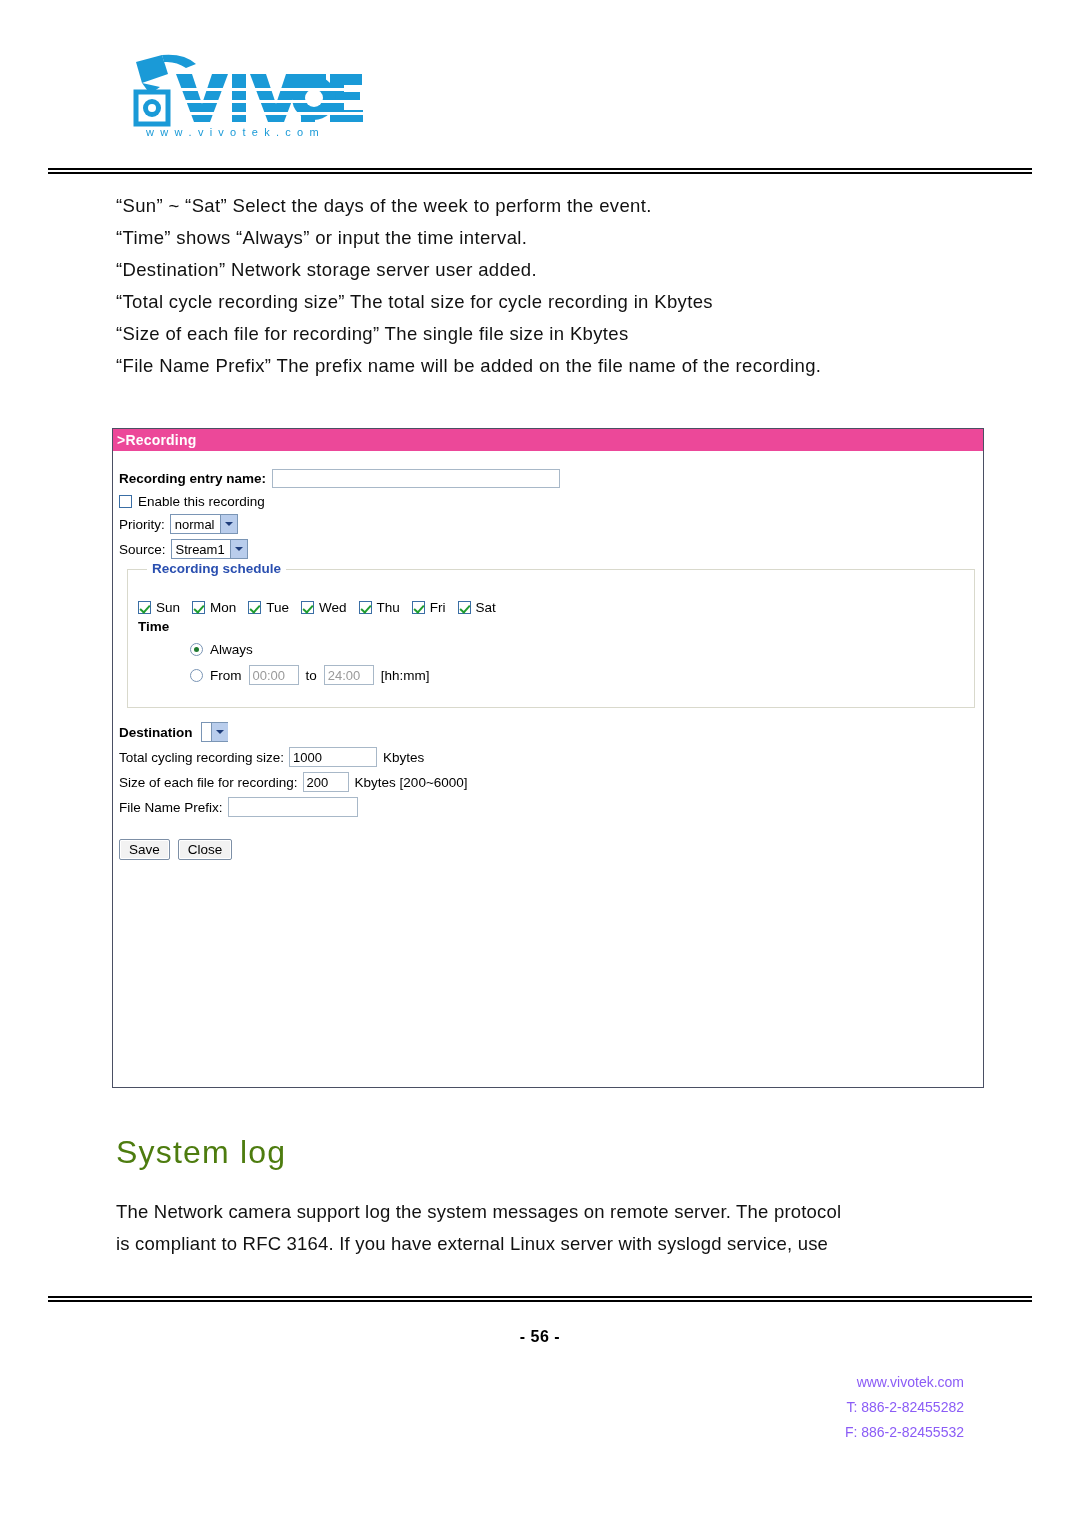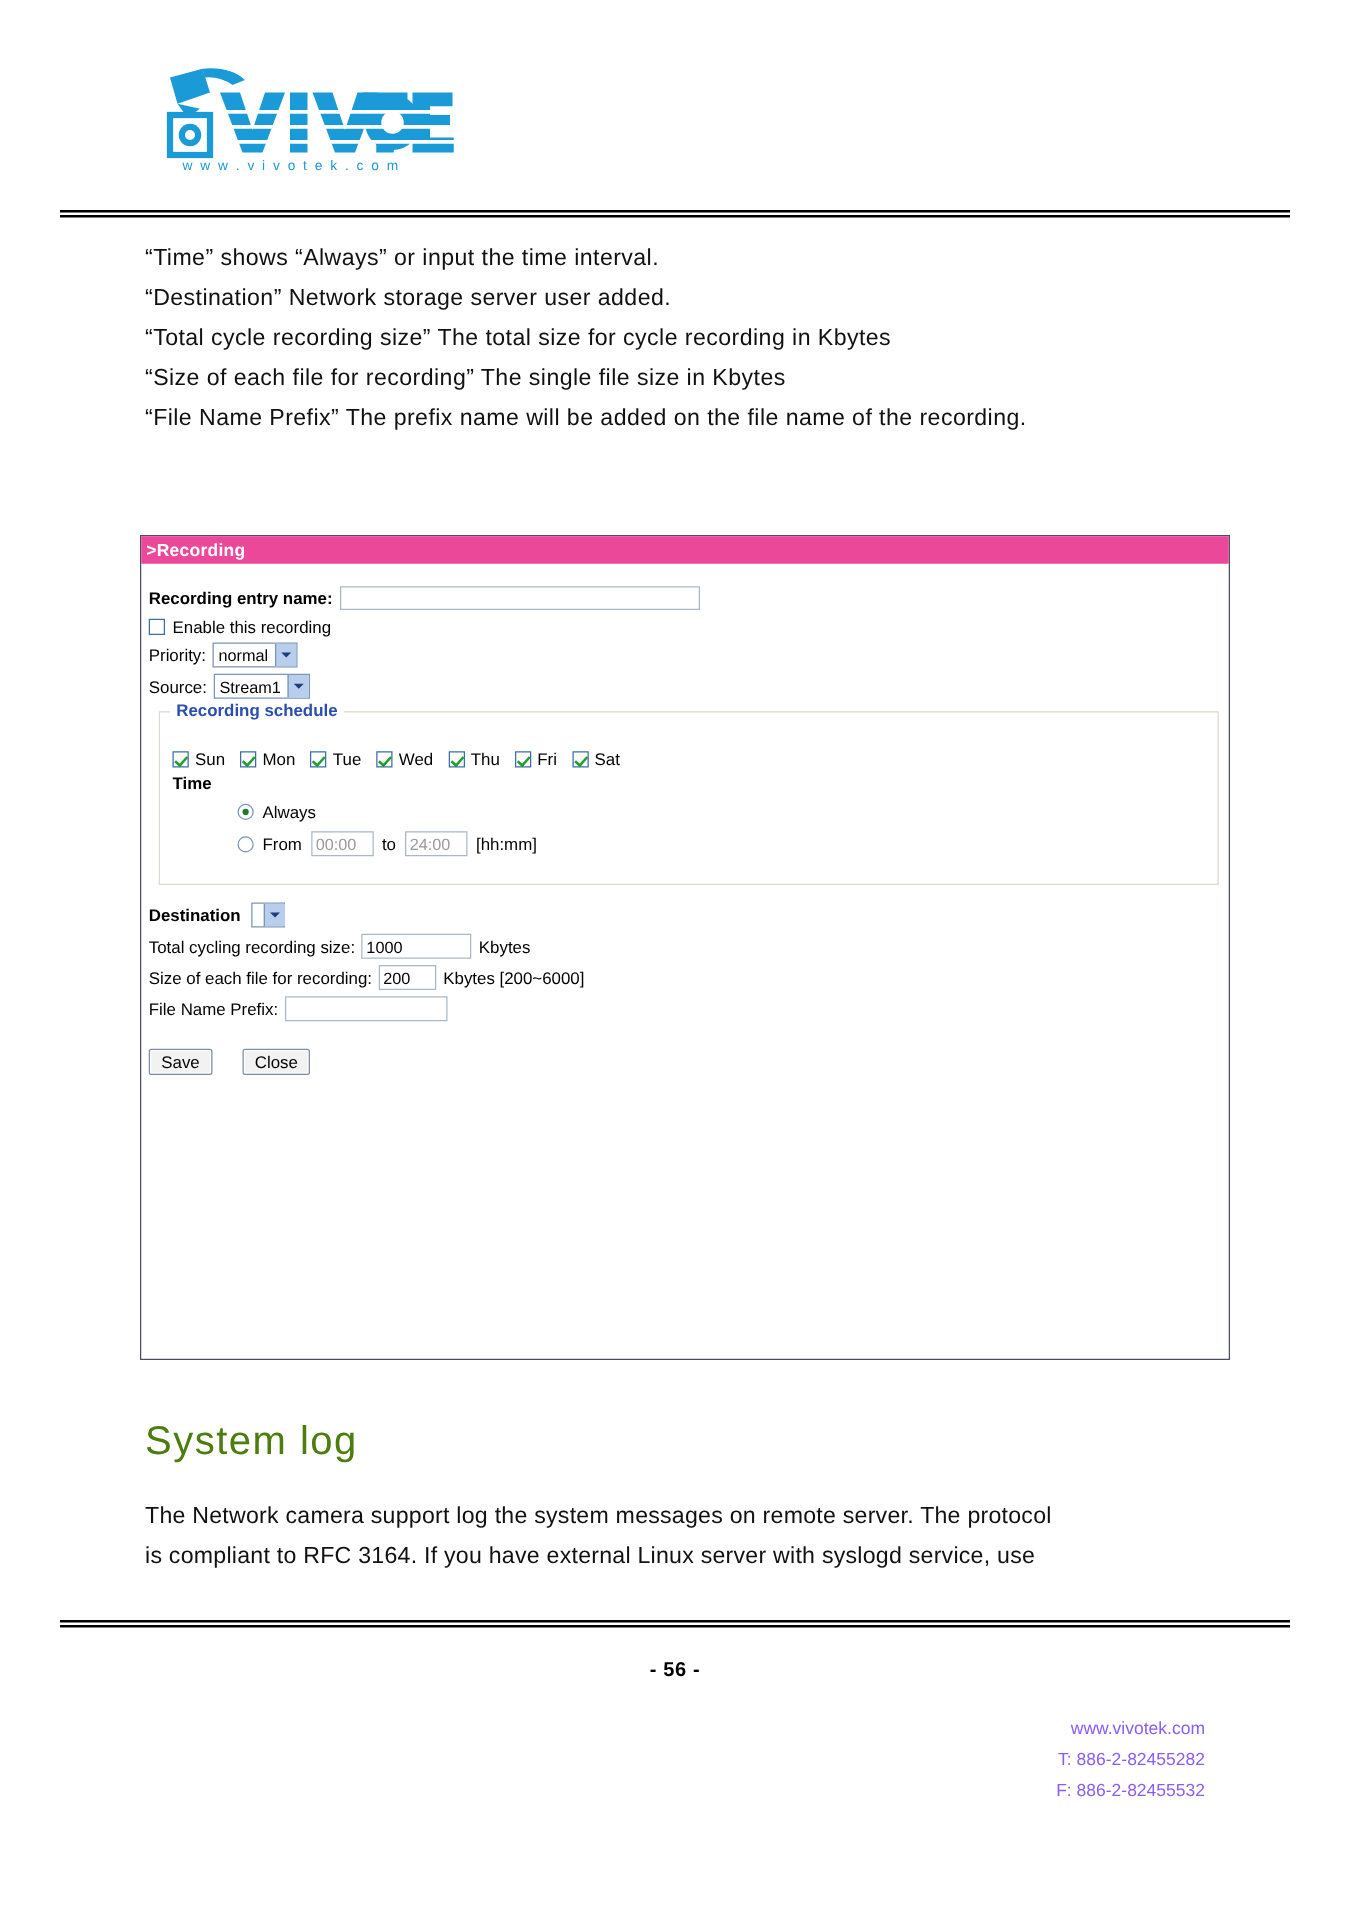--- a/index.html
+++ b/index.html
@@ -320,6 +320,7 @@
 </div>
 
 <div class="doc-lines">
+  <div class="doc-line">“Sun” ~ “Sat” Select the days of the week to perform the event.</div>
   <div class="doc-line">“Time” shows “Always” or input the time interval.</div>
   <div class="doc-line">“Destination” Network storage server user added.</div>
   <div class="doc-line">“Total cycle recording size” The total size for cycle recording in Kbytes</div>

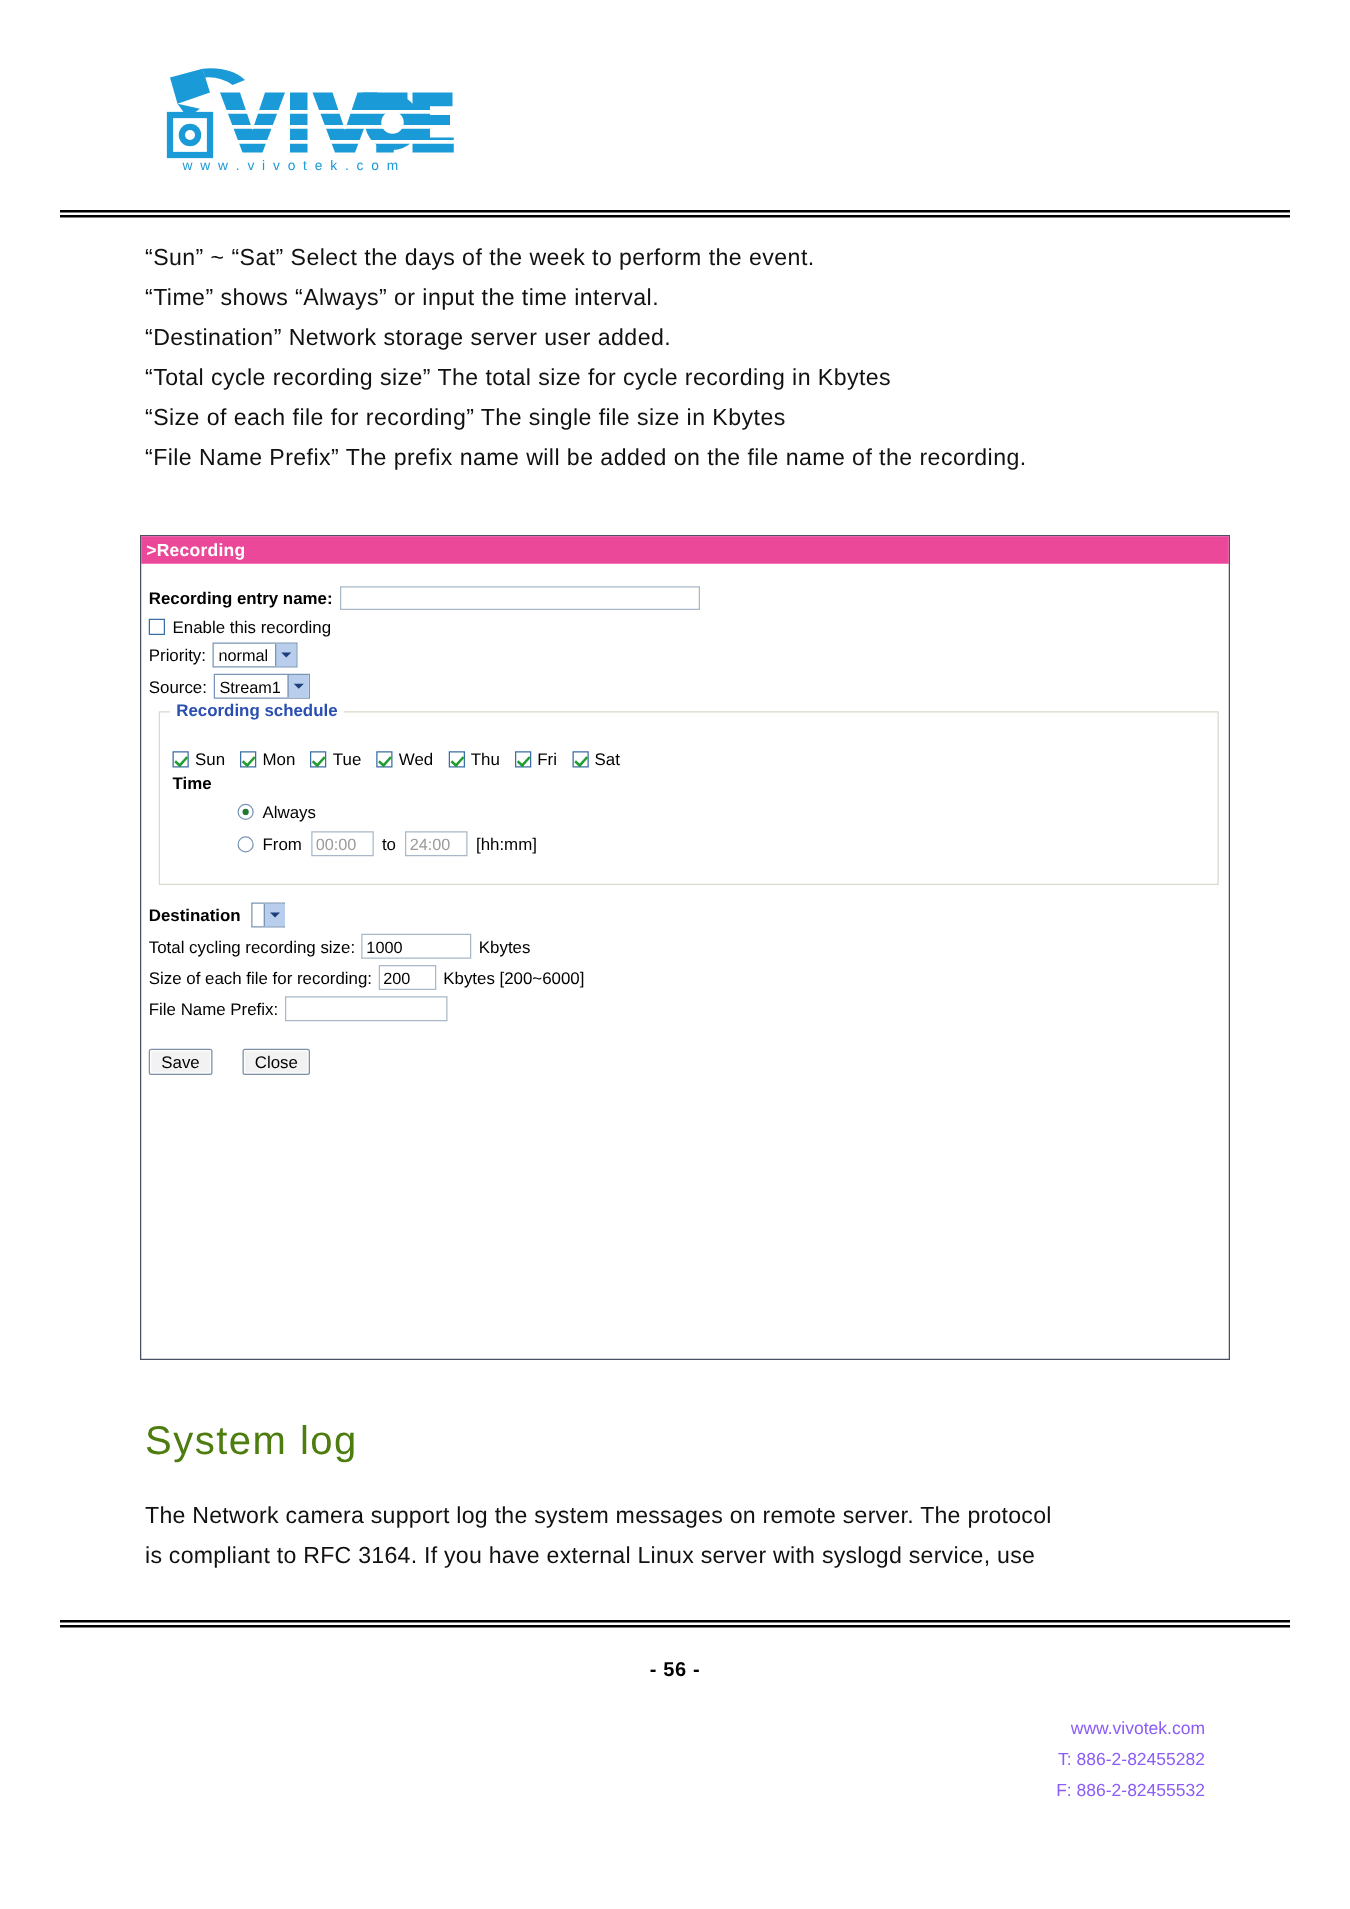--- a/index.html
+++ b/index.html
@@ -197,7 +197,7 @@
   }
   .fset-legend {
     position: absolute;
-    top: -9px; left: 8px;
+    top: -9px; left: 19px;
     background: #fff;
     padding: 0 5px;
     color: #2a4fb0;

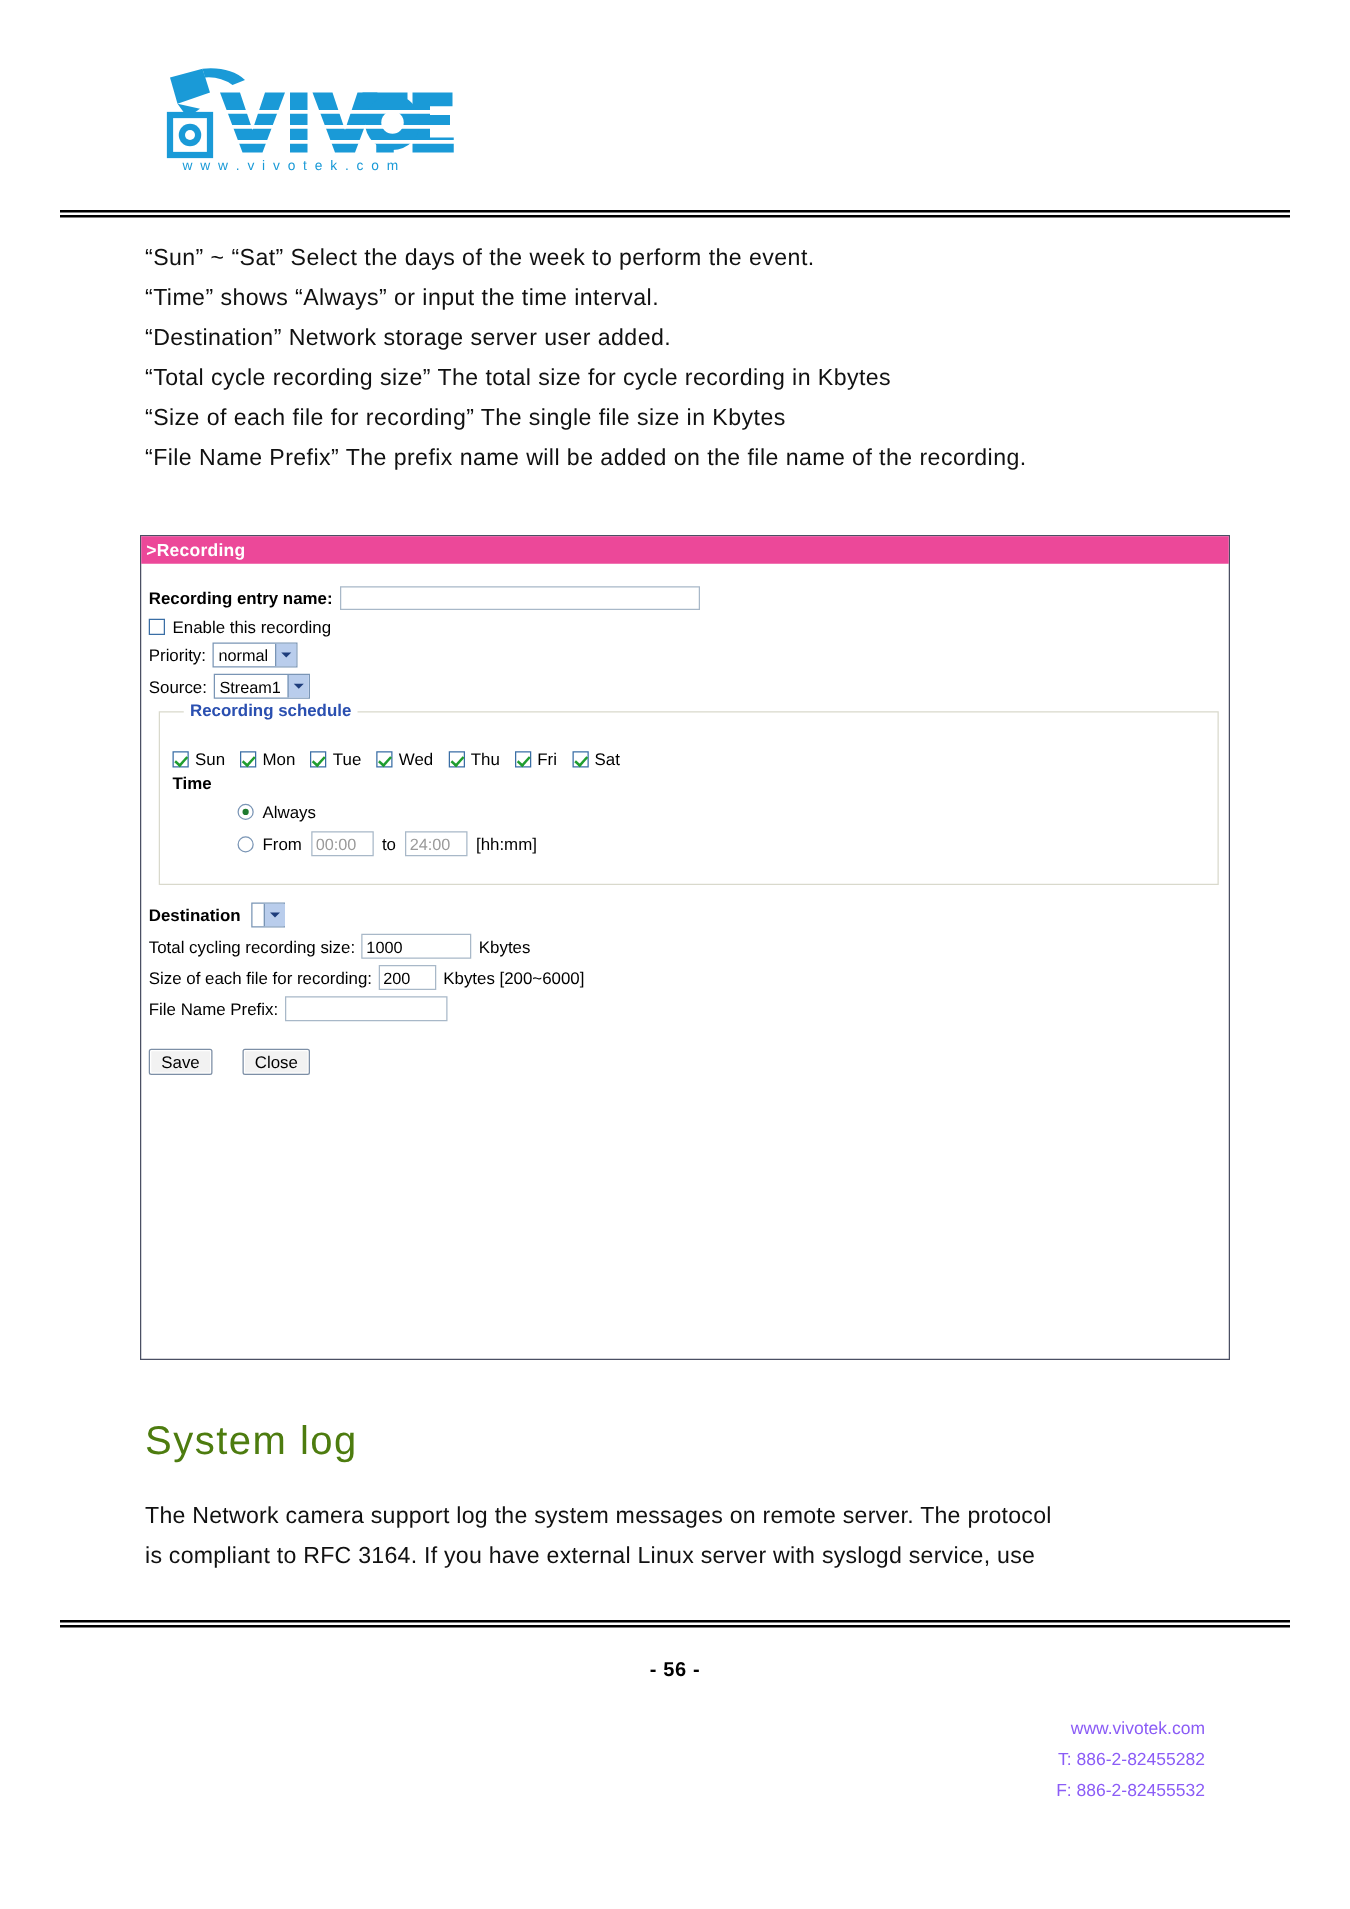--- a/index.html
+++ b/index.html
@@ -226,7 +226,7 @@
   }
 
   
-  .btns { margin-top: 22px; display: flex; gap: 24px; }
+  .btns { margin-top: 22px; display: flex; gap: 8px; }
   .btn {
     border: 1px solid #7d8fa6;
     background: #f2f2f2;

